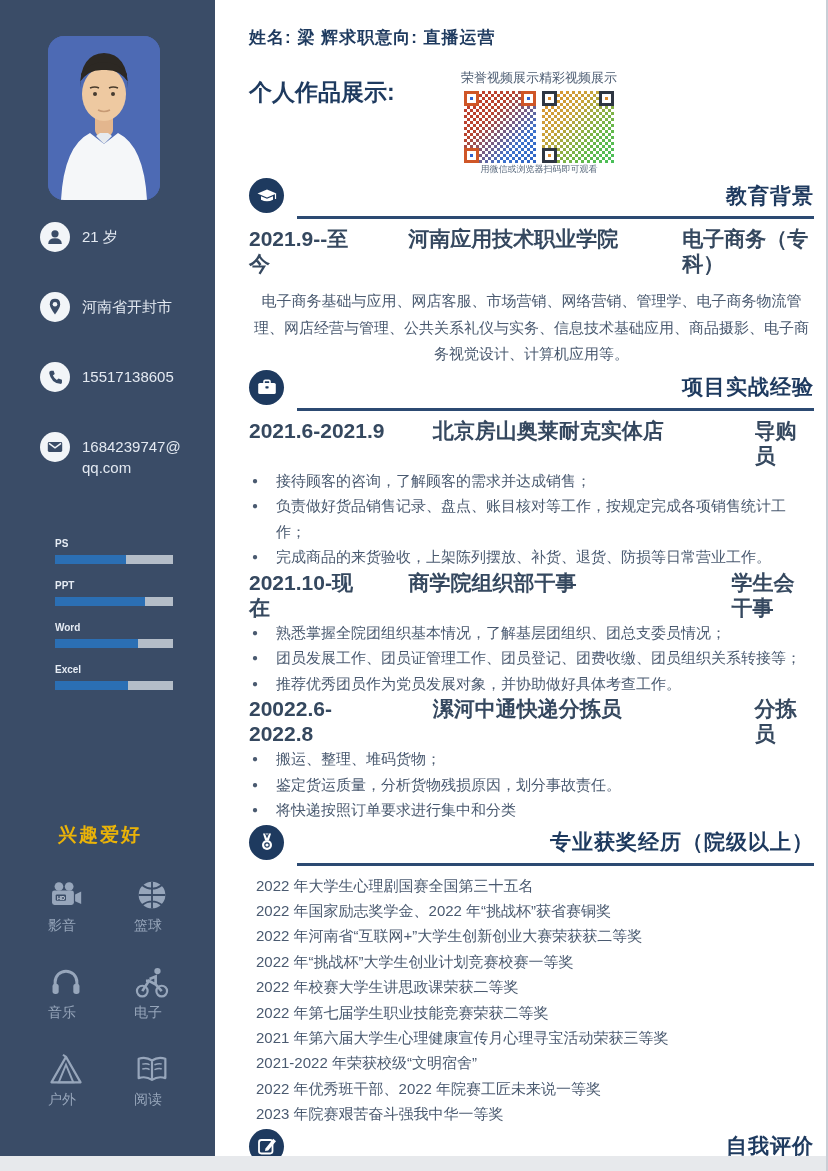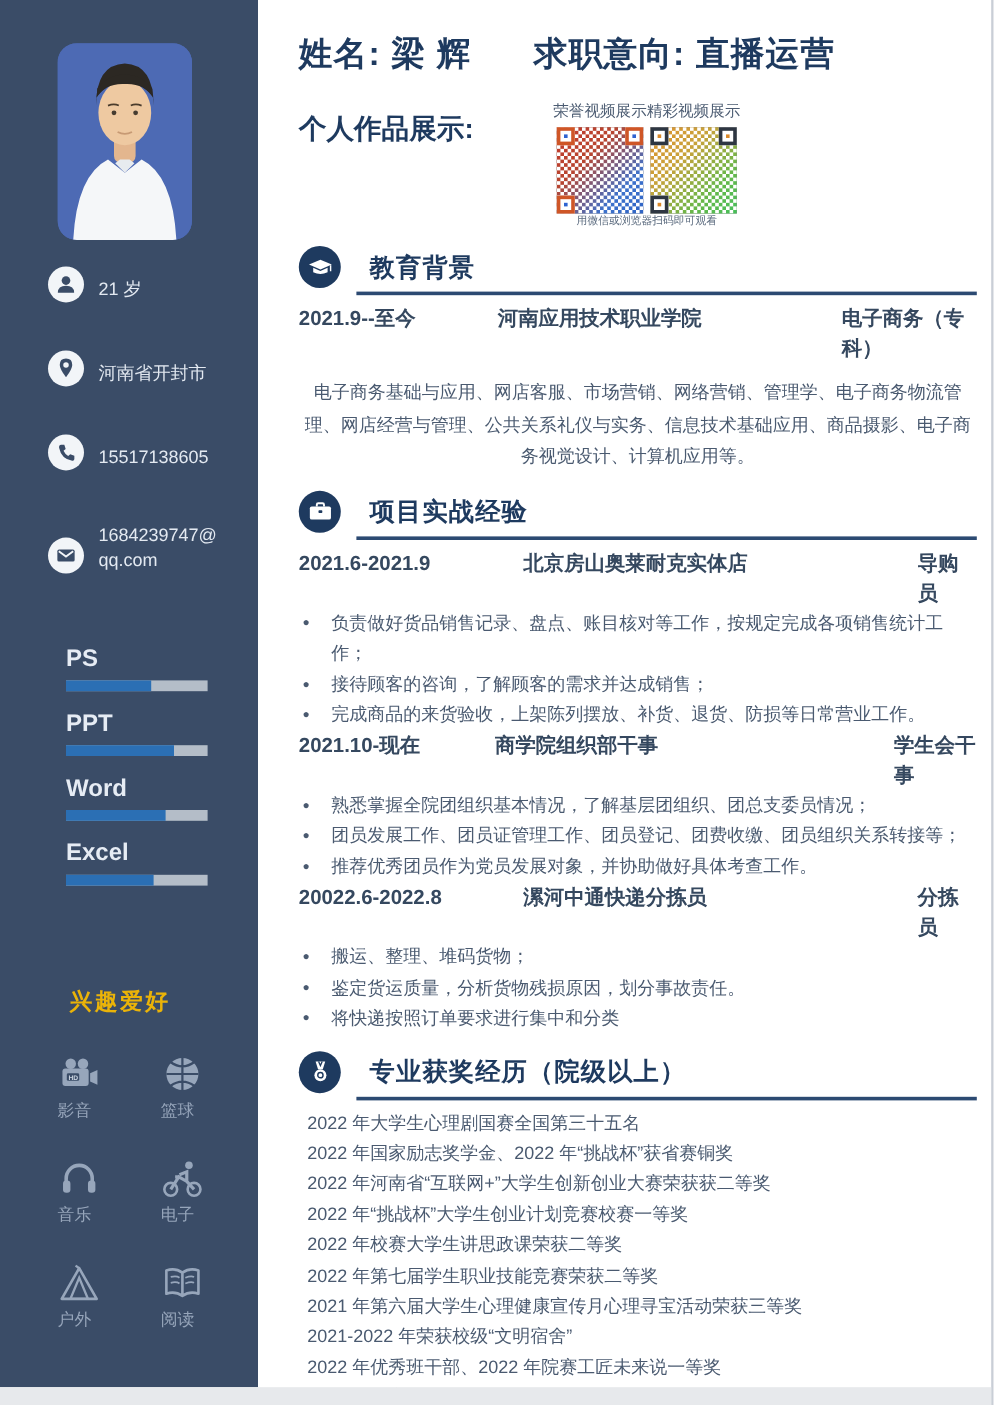--- a/index.html
+++ b/index.html
@@ -33,7 +33,7 @@
 
   
   .main { position:absolute; left:215px; top:0; width:611px; padding:26px 12px 0 34px; }
-  .hdr { display:flex; gap:52px; font-size:28px; font-weight:bold; color:#1e3a5f; letter-spacing:1px; }
+  .hdr { display:flex; font-size:17px; font-weight:bold; color:#1e3a5f; letter-spacing:1px; }
   .portfolio { display:flex; margin-top:20px; }
   .pf-label { width:212px; font-size:23px; font-weight:bold; color:#1e3a5f; padding-top:8px; }
   .pf-qrs { position:relative; display:flex; padding-bottom:13px; }

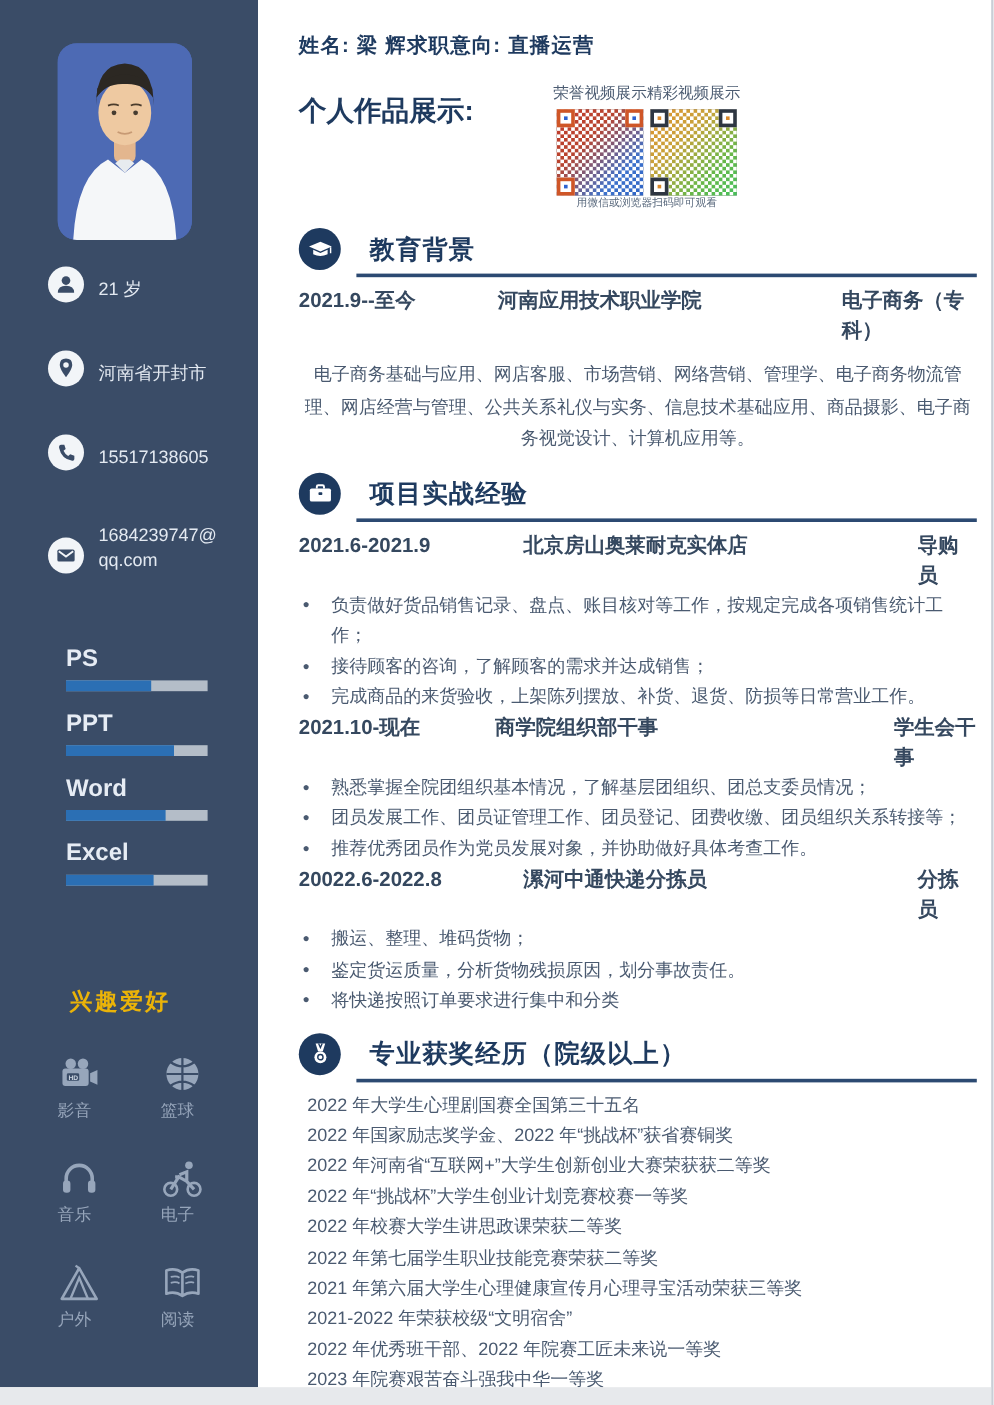--- a/index.html
+++ b/index.html
@@ -53,7 +53,7 @@
   .qr-caption { position:absolute; left:-10px; right:-10px; bottom:0; text-align:center;
                 font-size:9px; color:#5a6a7e; }
 
-  .sec-head { display:flex; align-items:center; gap:24px; margin-top:14px; }
+  .sec-head { display:flex; align-items:center; gap:24px; margin-top:2px;justify-content:space-between; }
   .sec-icon { width:35px; height:35px; border-radius:50%; background:#1e3a5f; flex:0 0 35px;
               display:flex; align-items:center; justify-content:center; }
   .sec-title { font-size:21px; font-weight:bold; color:#1e3a5f; letter-spacing:1px; }

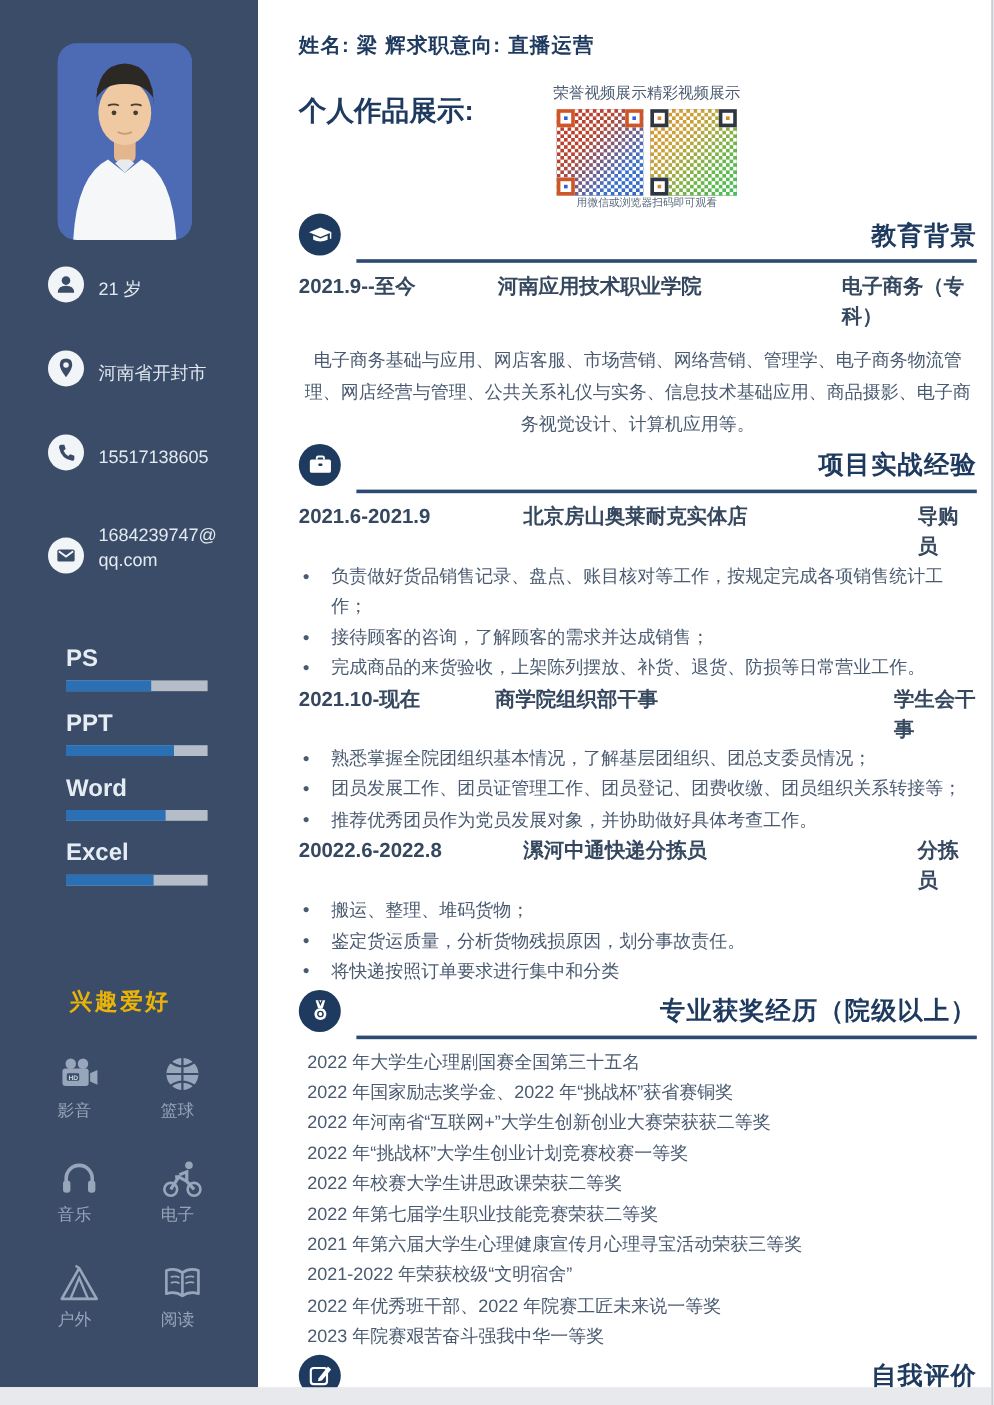--- a/index.html
+++ b/index.html
@@ -13,7 +13,7 @@
   .photo { position:absolute; left:48px; top:36px; width:112px; height:164px;
            border-radius:16px; overflow:hidden; background:#4d6ab4; }
   .contacts { position:absolute; left:40px; top:222px; width:150px; }
-  .contact { display:flex; align-items:flex-end; margin-bottom:40px; }
+  .contact { display:flex; align-items:flex-start; margin-bottom:40px; }
   .c-icon { width:30px; height:30px; border-radius:50%; background:#f2f5f8; flex:0 0 30px;
             display:flex; align-items:center; justify-content:center; }
   .c-text { color:#e3e9f1; font-size:15px; line-height:21px; margin-left:12px; padding-top:4px;

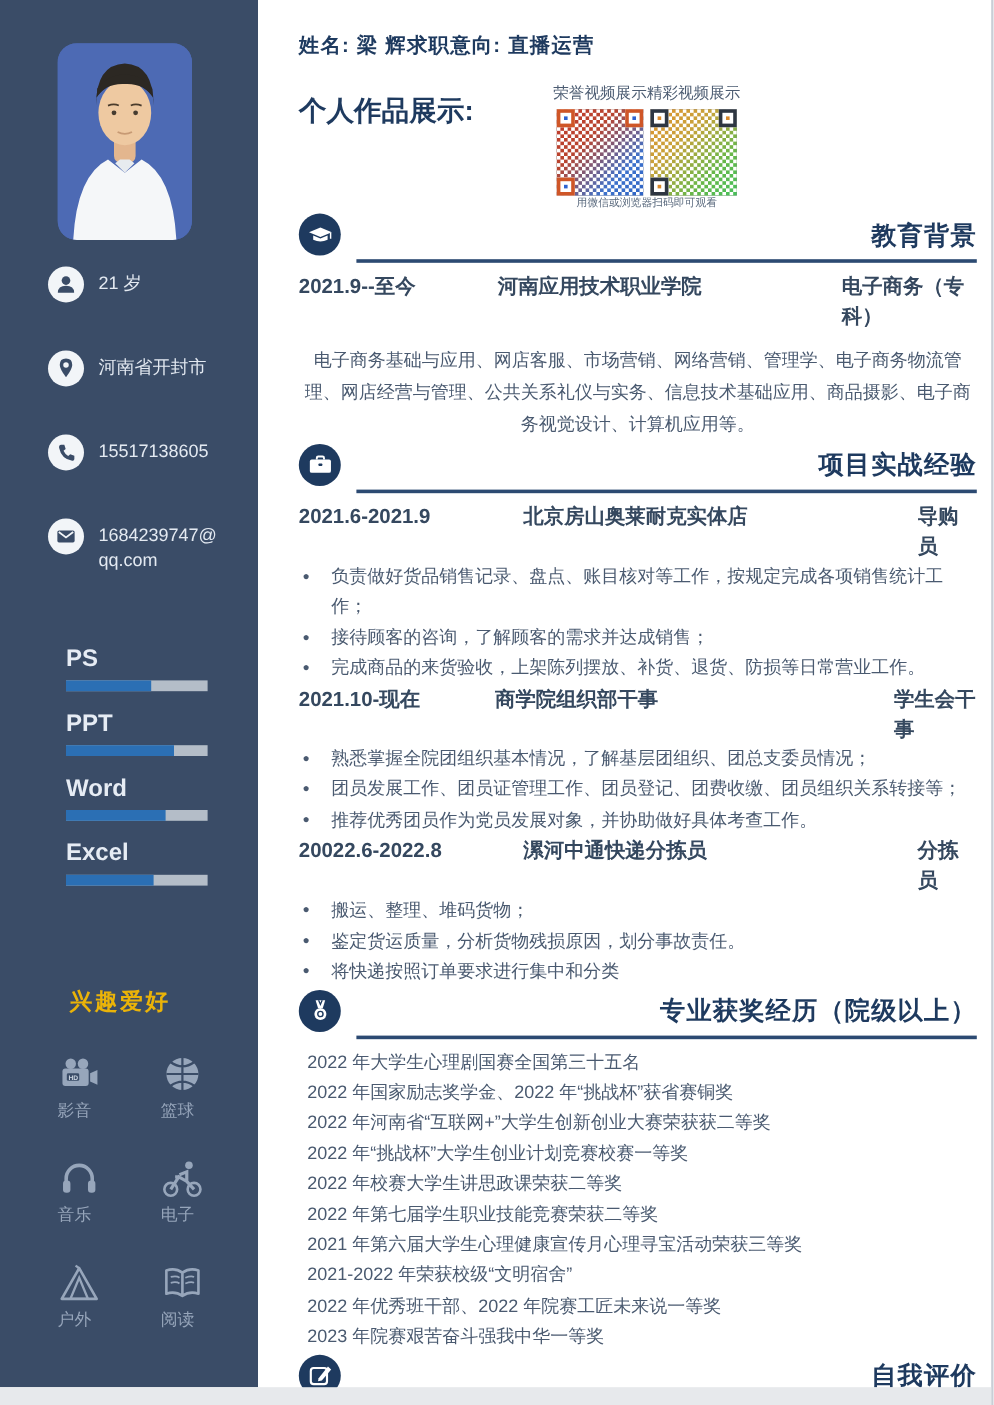--- a/index.html
+++ b/index.html
@@ -59,7 +59,7 @@
   .sec-title { font-size:21px; font-weight:bold; color:#1e3a5f; letter-spacing:1px; }
   .sec-rule { height:3px; background:#2c4a72; margin:3px 0 7px 48px; }
 
-  .bold-row { display:flex; font-weight:bold; font-size:17px; color:#35485f; line-height:25px;gap:40px; }
+  .bold-row { display:flex; font-weight:bold; font-size:21px; color:#35485f; line-height:25px;gap:40px; }
   .bold-row .p { width:152px; } .bold-row .o { width:298px; }
   .edu-courses { font-size:15px; color:#4a5a70; line-height:26.5px; margin-top:12px;text-align:center; }
   .bullet { position:relative; font-size:15px; color:#4a5a70; line-height:25.5px; padding-left:27px; }

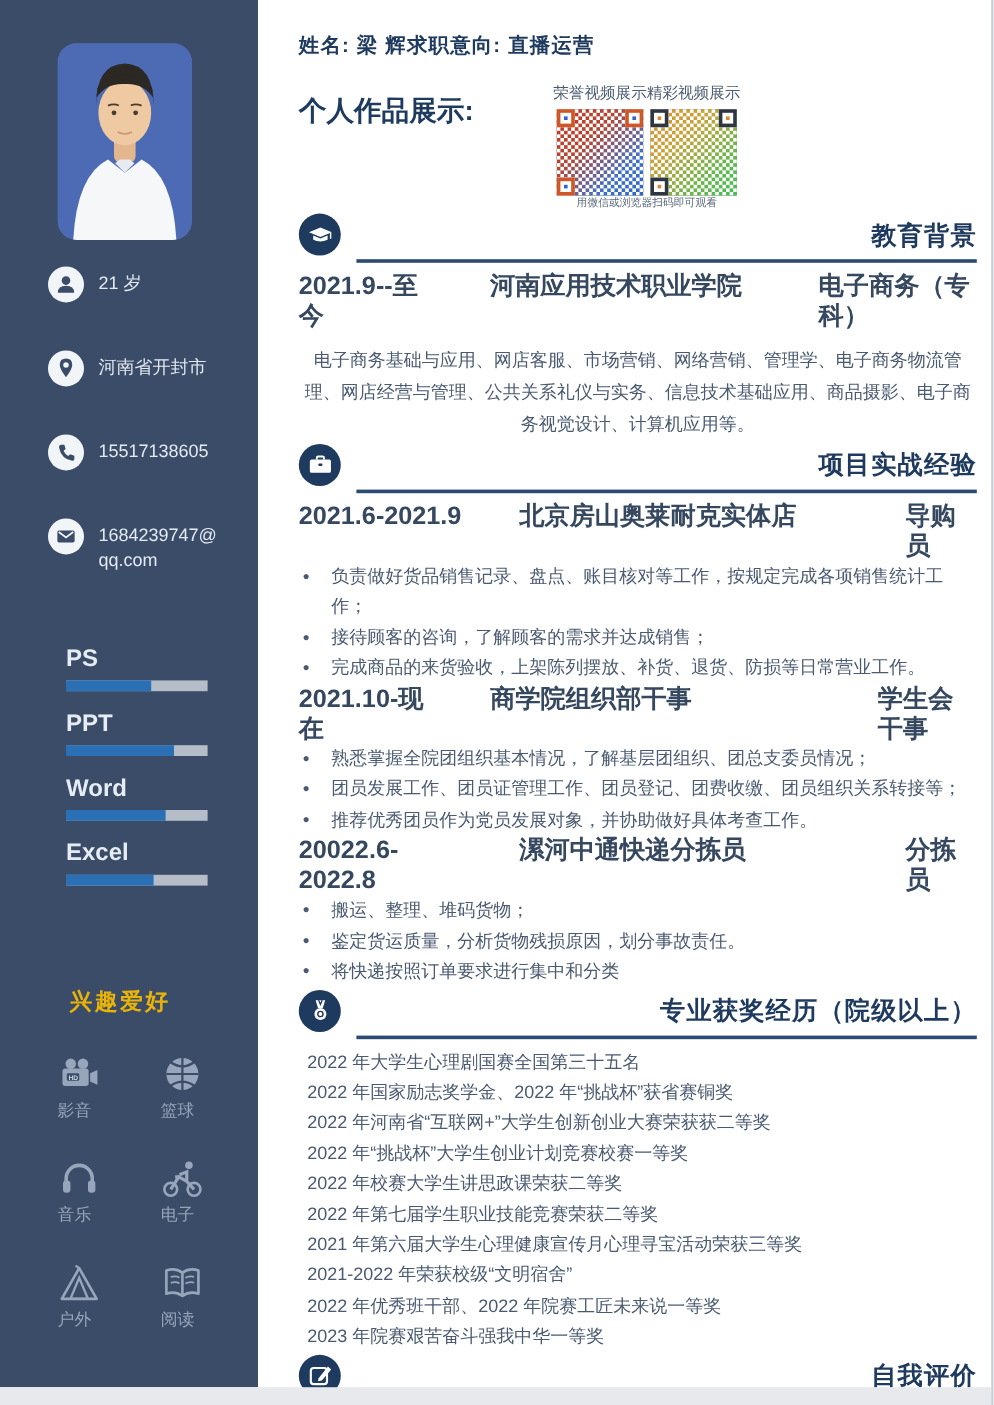--- a/index.html
+++ b/index.html
@@ -293,8 +293,8 @@
         <span class="o">北京房山奥莱耐克实体店</span>
         <span>导购员</span>
       </div>
+      <div class="bullet">接待顾客的咨询，了解顾客的需求并达成销售；</div>
       <div class="bullet">负责做好货品销售记录、盘点、账目核对等工作，按规定完成各项销售统计工作；</div>
-      <div class="bullet">接待顾客的咨询，了解顾客的需求并达成销售；</div>
       <div class="bullet">完成商品的来货验收，上架陈列摆放、补货、退货、防损等日常营业工作。</div>
 
       <div class="bold-row">

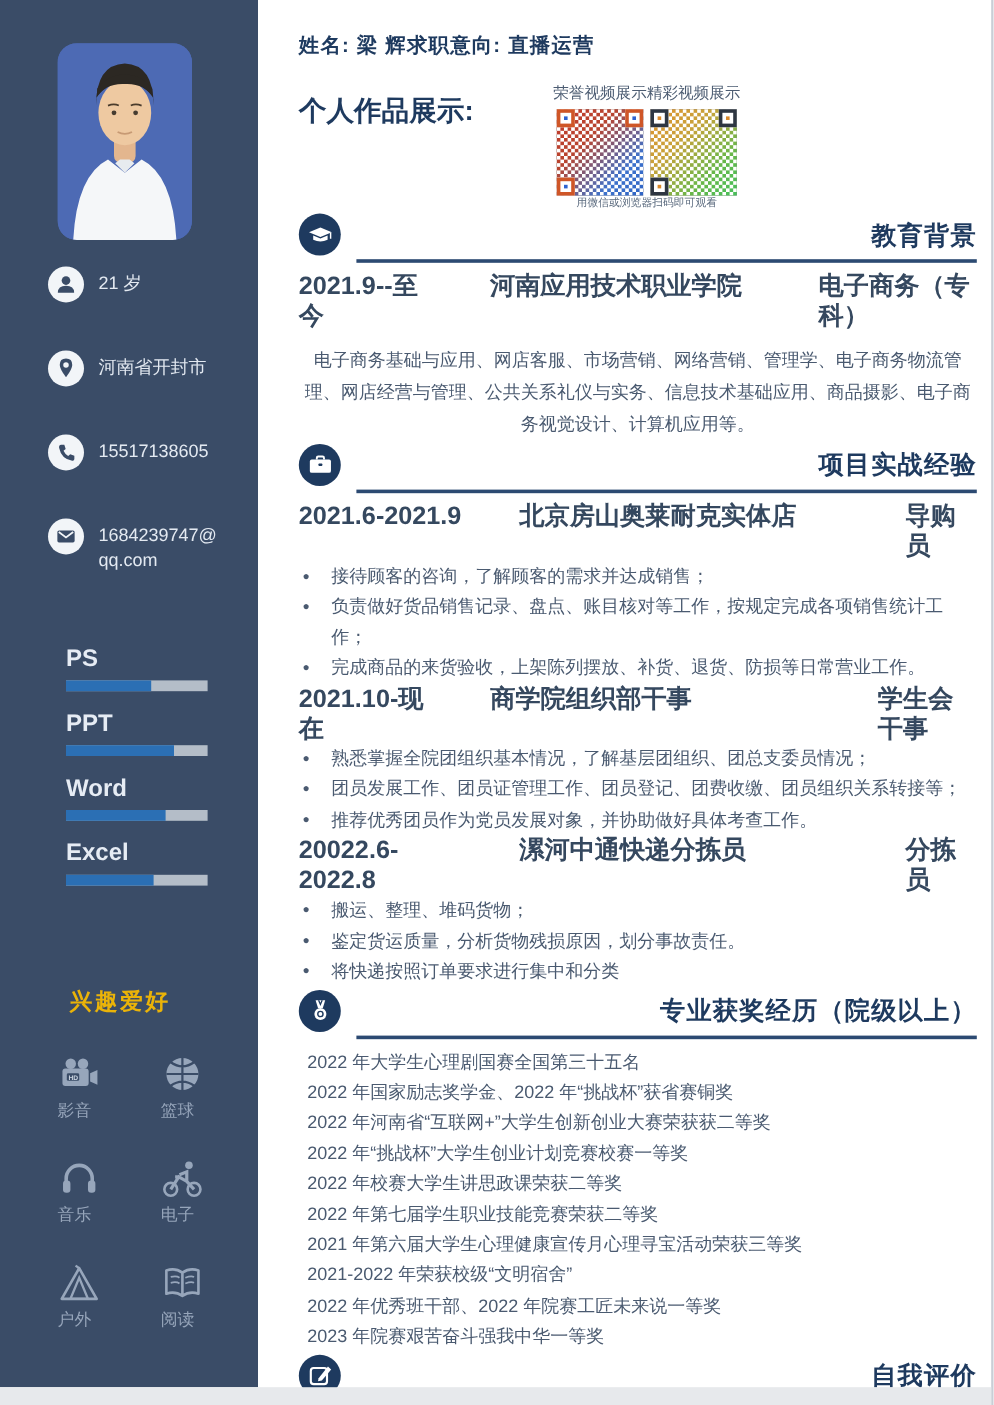--- a/index.html
+++ b/index.html
@@ -20,7 +20,7 @@
             word-break:break-all; width:105px; }
   .skills { position:absolute; left:55px; top:538px; width:118px; }
   .skill { margin-bottom:16px; }
-  .skill-label { color:#e6ecf4; font-size:20px; font-weight:bold; margin-bottom:6px; }
+  .skill-label { color:#e6ecf4; font-size:10px; font-weight:bold; margin-bottom:6px; }
   .skill-track { width:118px; height:9px; background:#b4bdc8; }
   .skill-fill { height:9px; background:#2b6fb4; }
   .hobbies-title { position:absolute; left:58px; top:822px; color:#eab308; font-size:19px;

